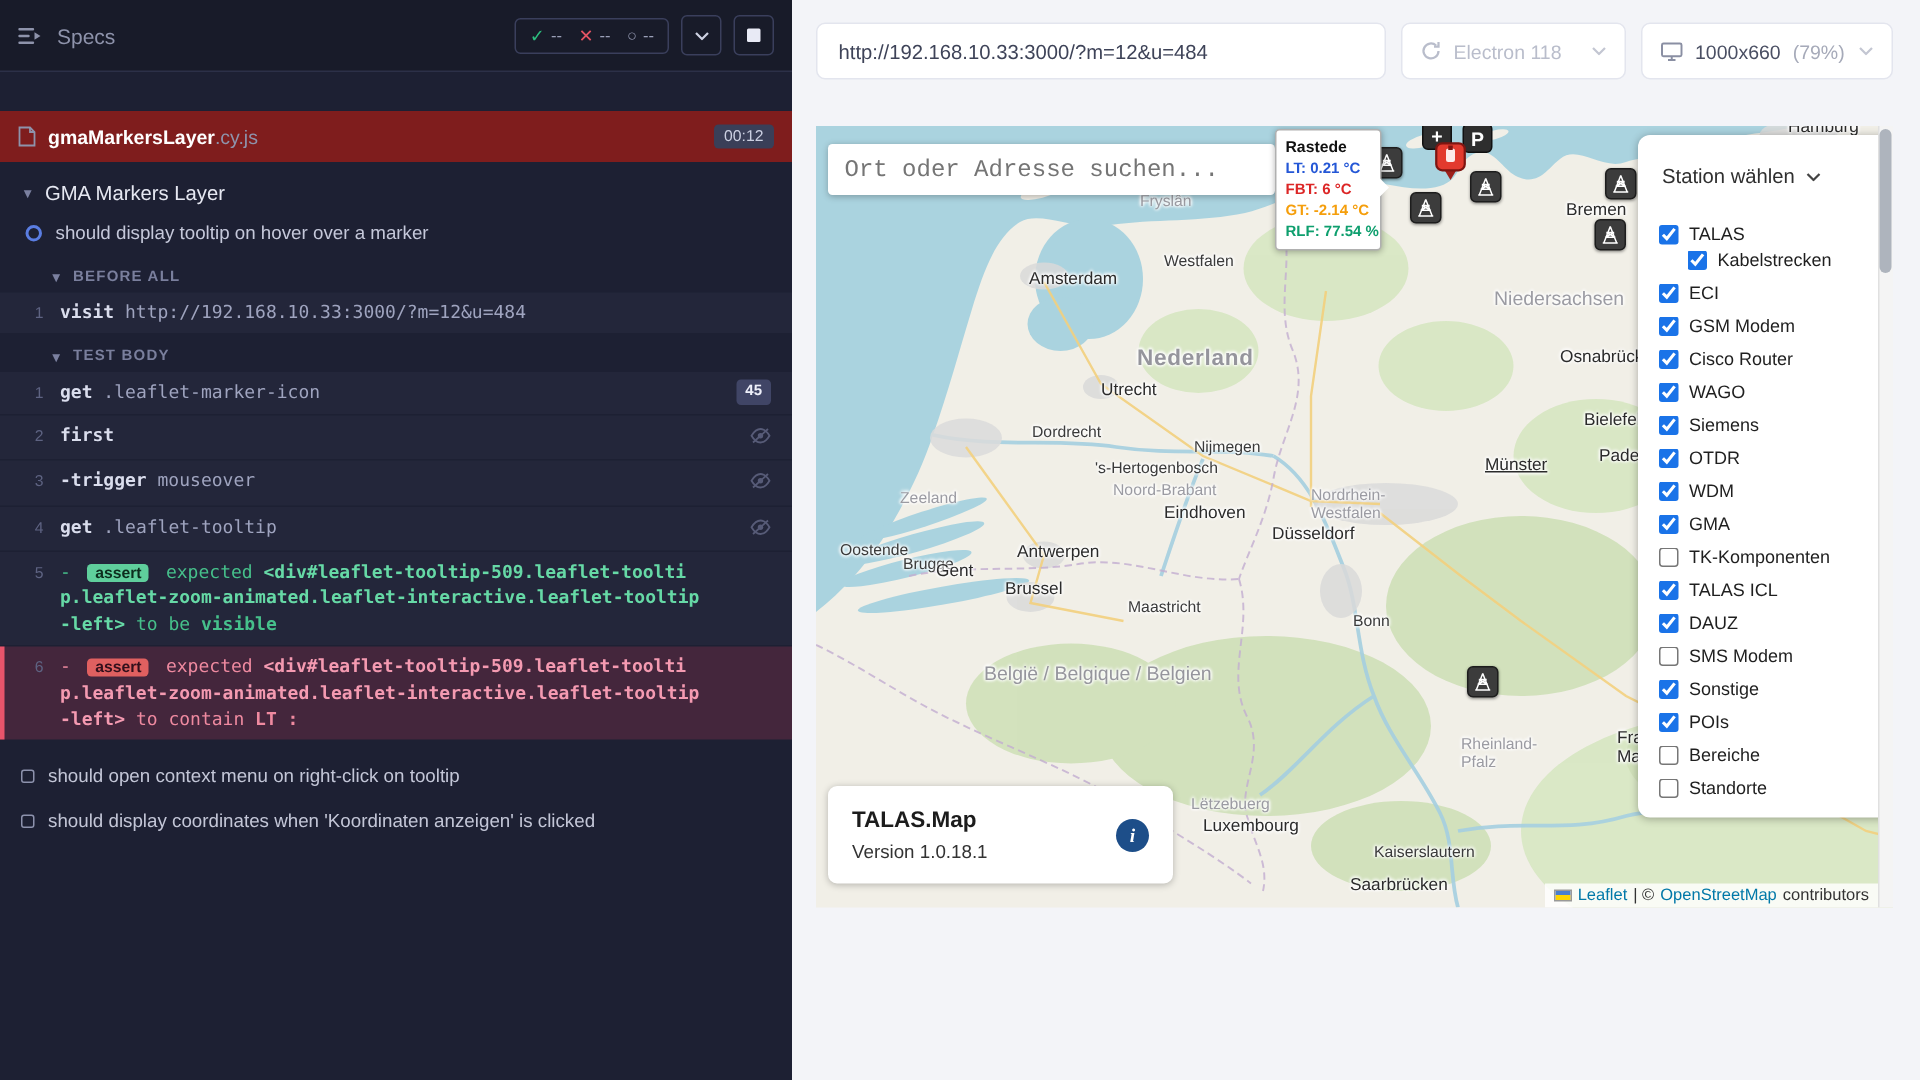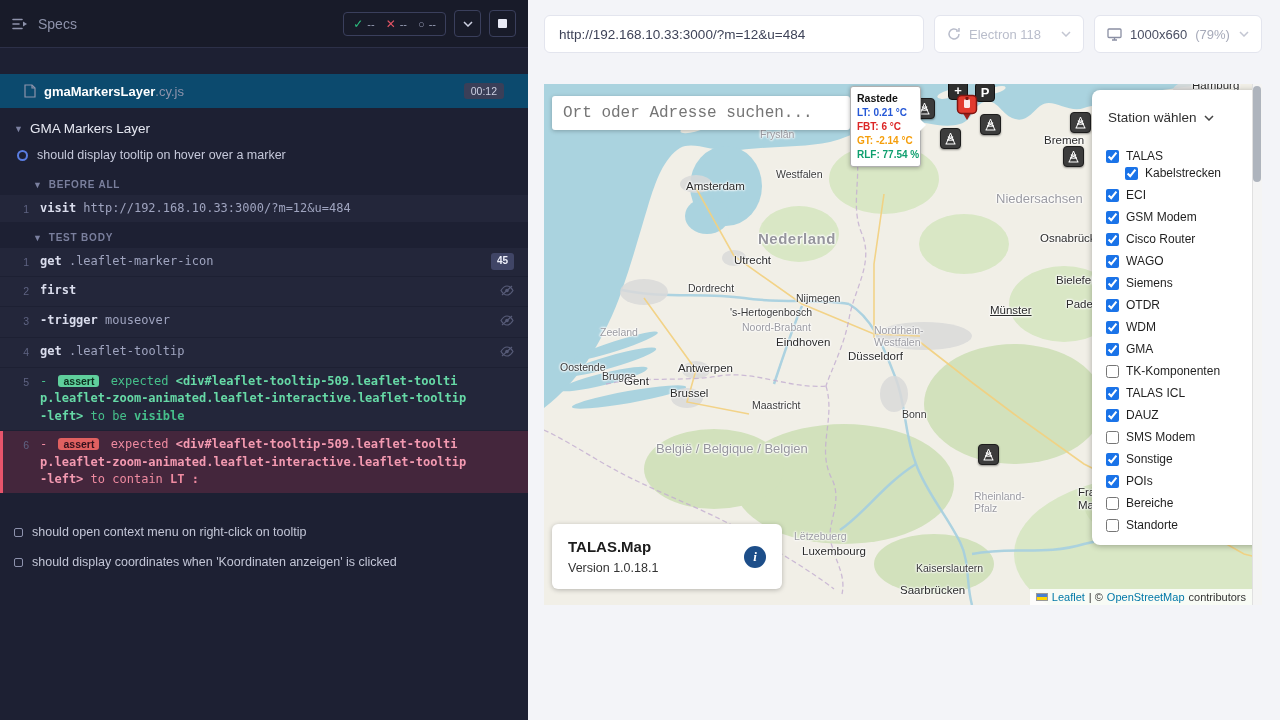--- a/index.html
+++ b/index.html
@@ -20,7 +20,7 @@
   .sq-btn{border:1px solid #3a3f5c;border-radius:4px;width:27px;height:27px;display:flex;align-items:center;justify-content:center;color:#cdd1e2;cursor:pointer}
   .stop-square{width:9px;height:9px;background:#e8eaf5;border-radius:1px}
 
-  .spec-row{margin-top:26px;background:#0c4a6e;height:34px;display:flex;align-items:center;padding:0 24px;gap:8px;flex-shrink:0}
+  .spec-row{margin-top:26px;background:#7f1d1d;height:34px;display:flex;align-items:center;padding:0 12px;gap:8px;flex-shrink:0}
   .spec-name{color:#ffffff;font-weight:bold;font-size:13px}
   .spec-ext{color:#8e93ab;font-weight:normal}
   .spec-time{margin-left:auto;background:#3a3f58;border-radius:3px;padding:2px 7px;font-size:10.5px;color:#ccd0e2}

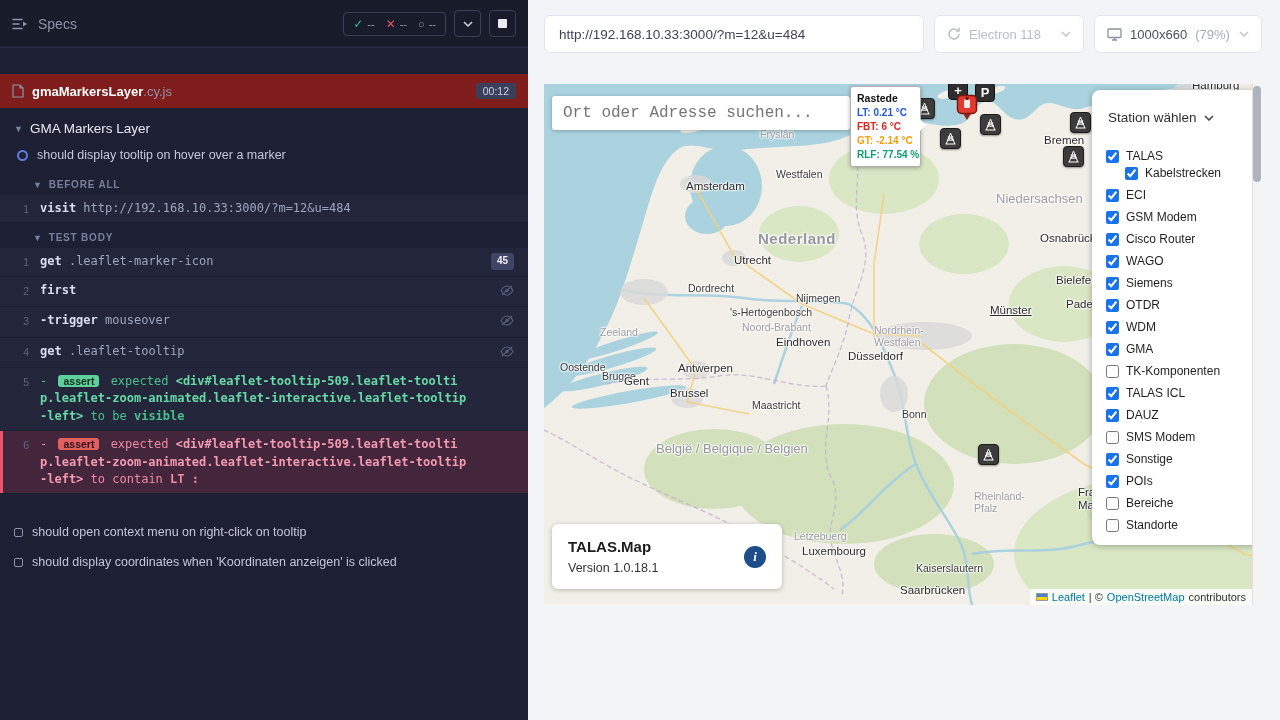--- a/index.html
+++ b/index.html
@@ -49,7 +49,7 @@
   .cmd-row.failed .cmd-el{font-weight:bold;color:#f49ab1;word-break:break-all}
   .cmd-emph{font-weight:bold}
 
-  .pending-list{margin-top:24px}
+  .pending-list{margin-top:9px}
   .pending-row{display:flex;gap:9px;align-items:center;padding:8px 14px;color:#c3c6d7;font-size:12.5px}
   .pending-box{width:9px;height:9px;border:1.5px solid #8d92ad;border-radius:2px;flex-shrink:0}
 

